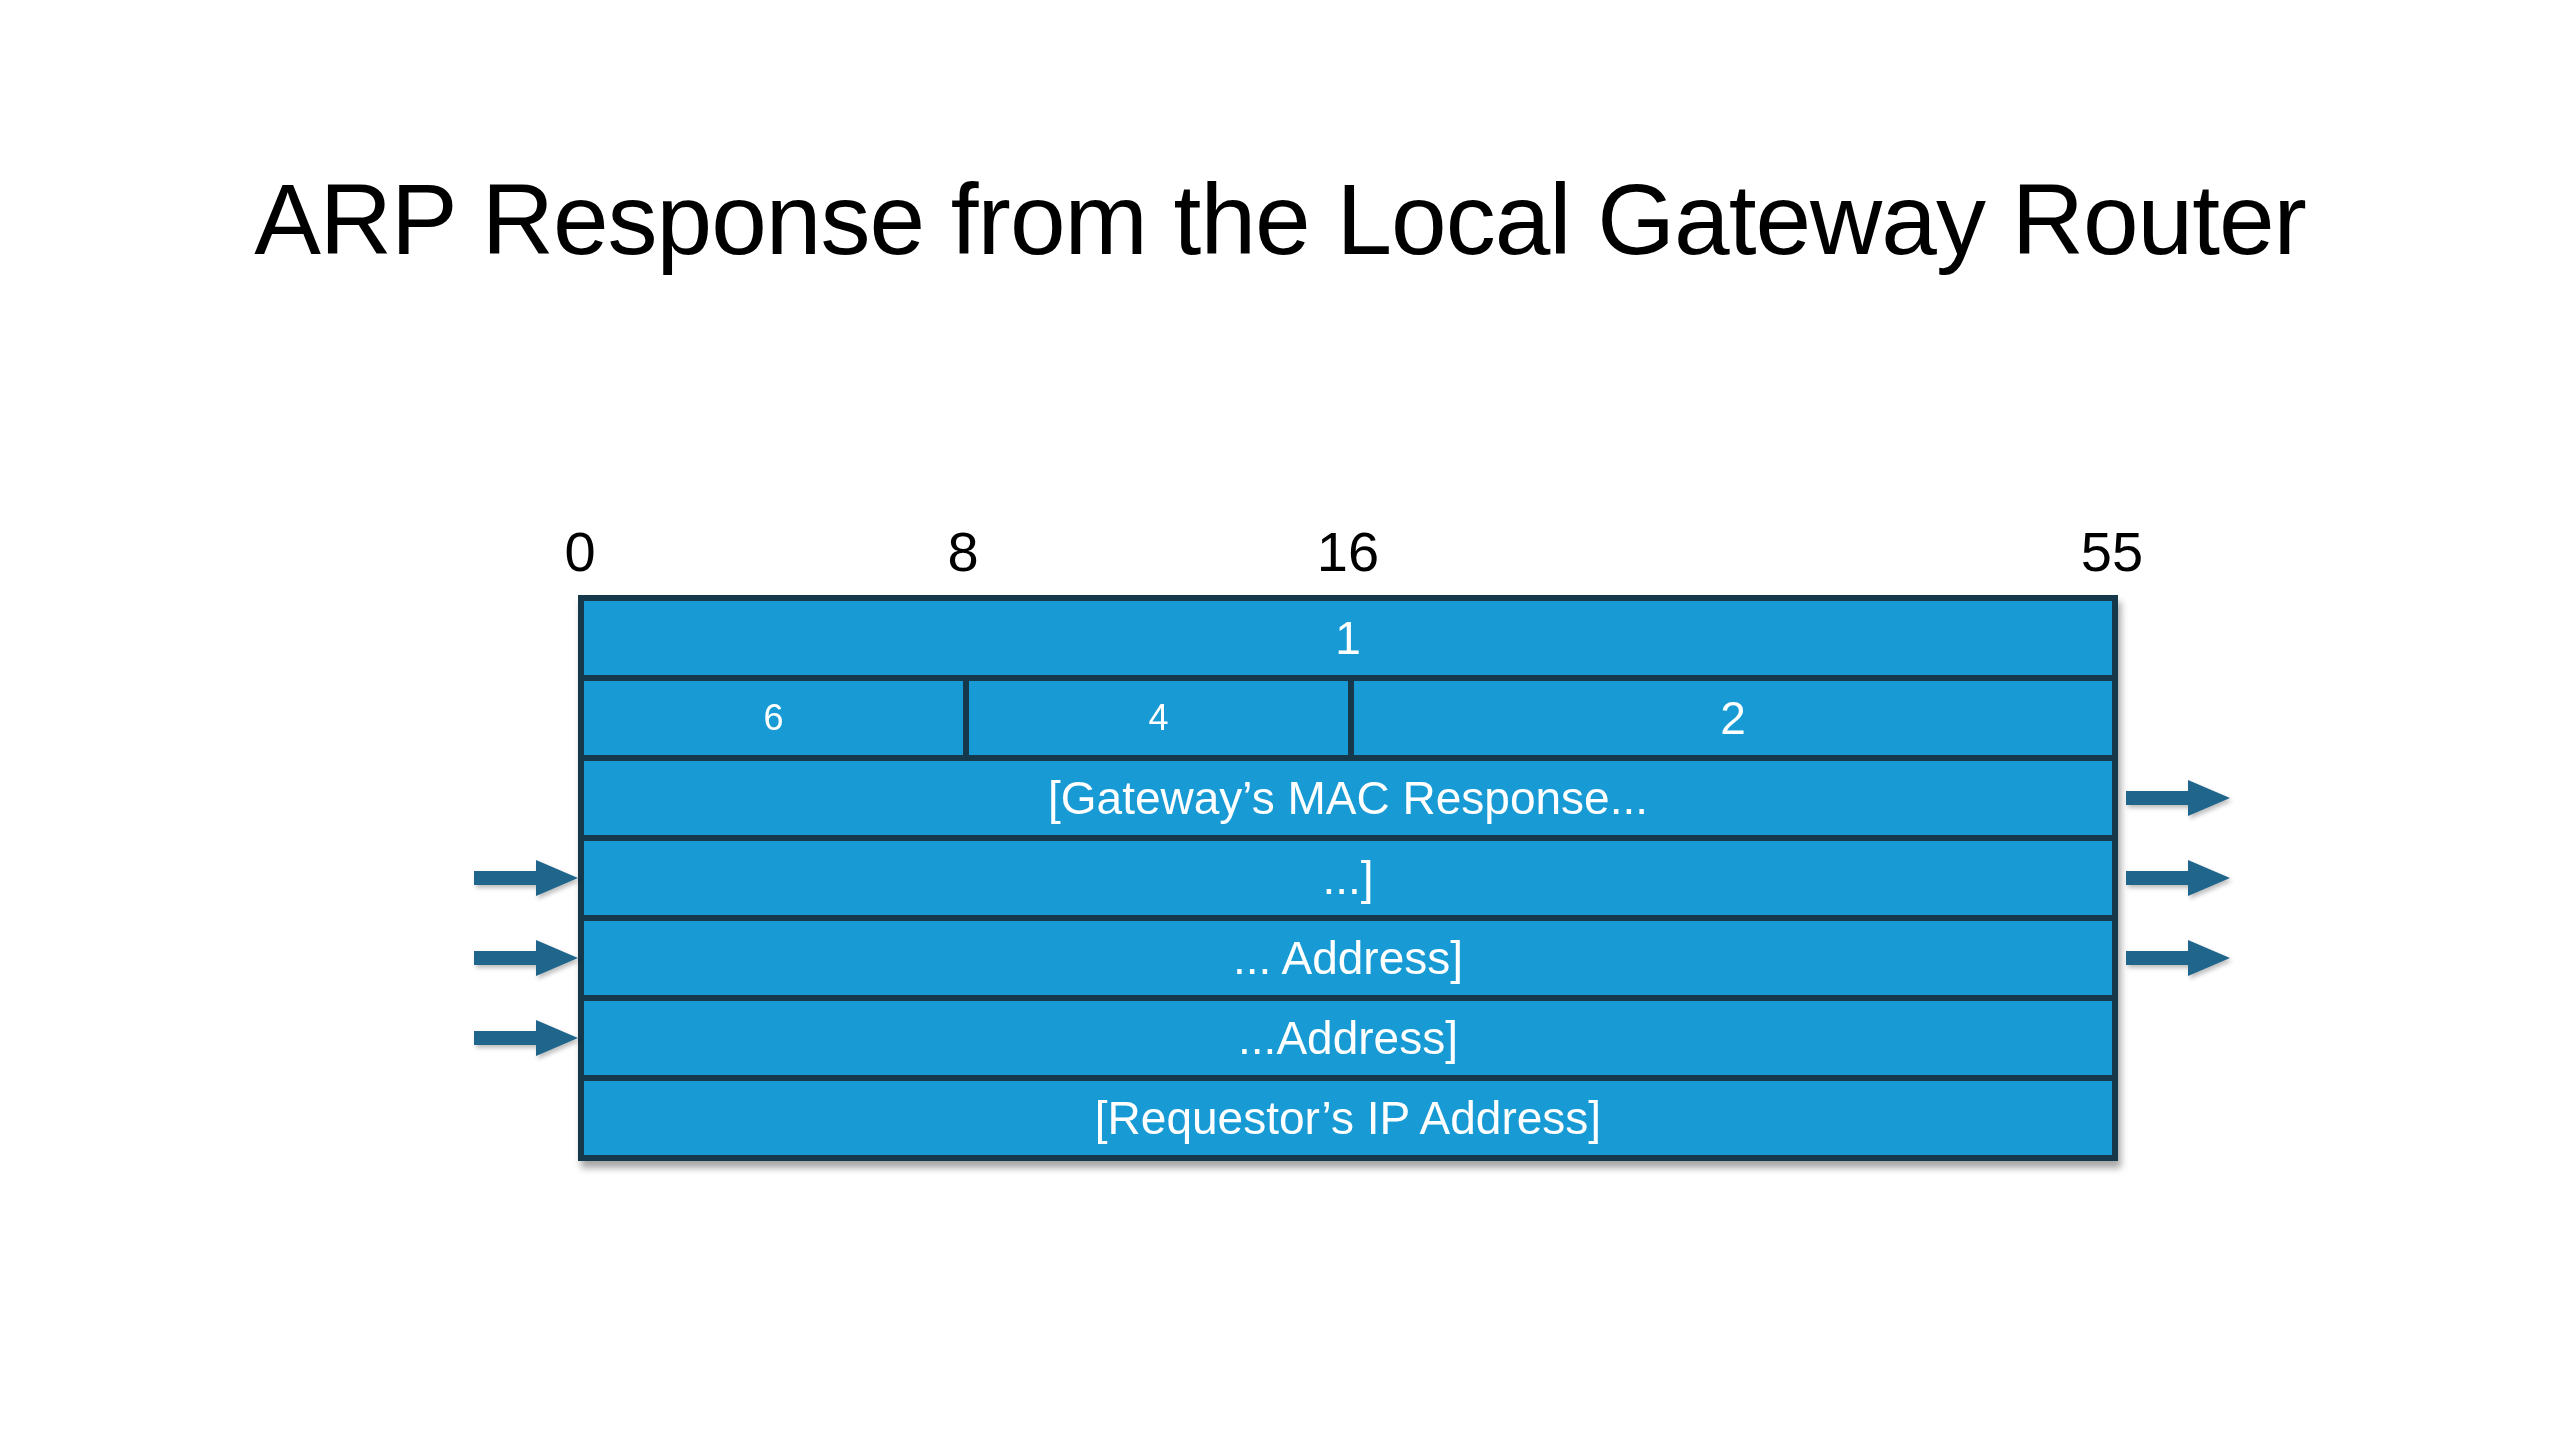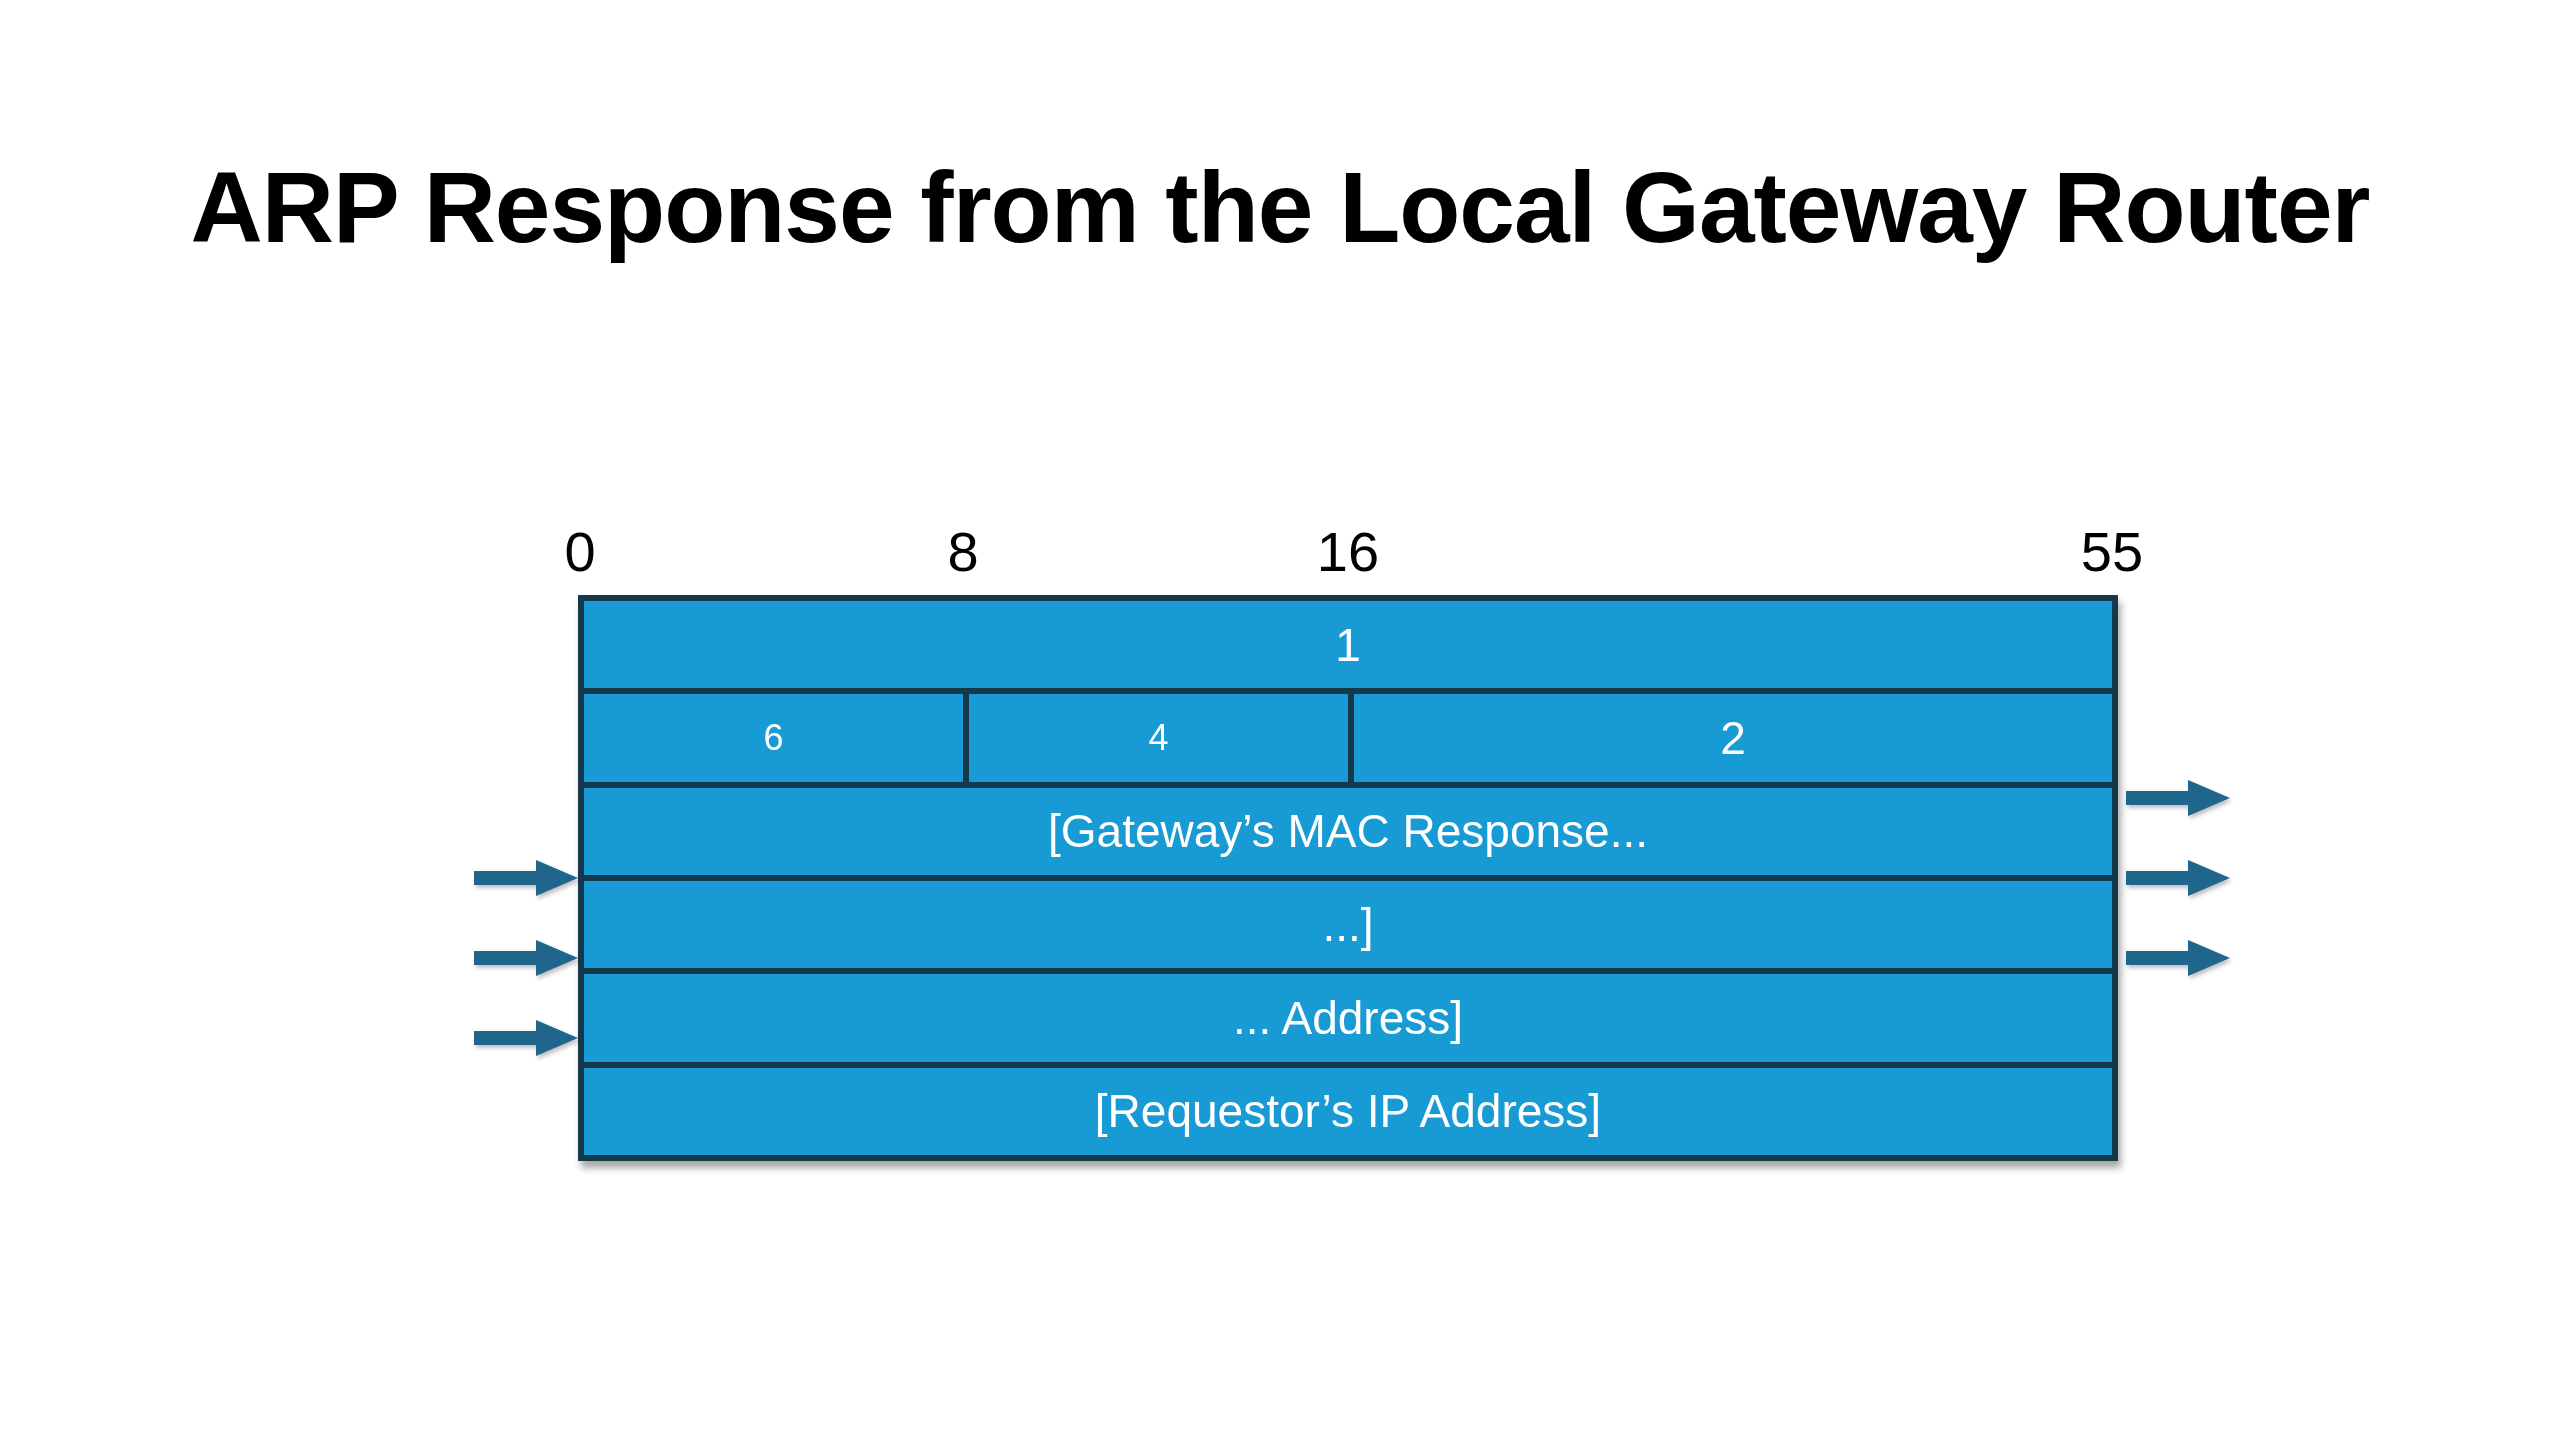--- a/index.html
+++ b/index.html
@@ -21,10 +21,10 @@
   .title{
     position:absolute;
     left:0;right:0;top:150px;
-    margin:0;
+    margin:12px;
     text-align:center;
     font-size:100px;
-    font-weight:700;
+    font-weight:400;
     letter-spacing:-1px;
     color:var(--label-text);
   }

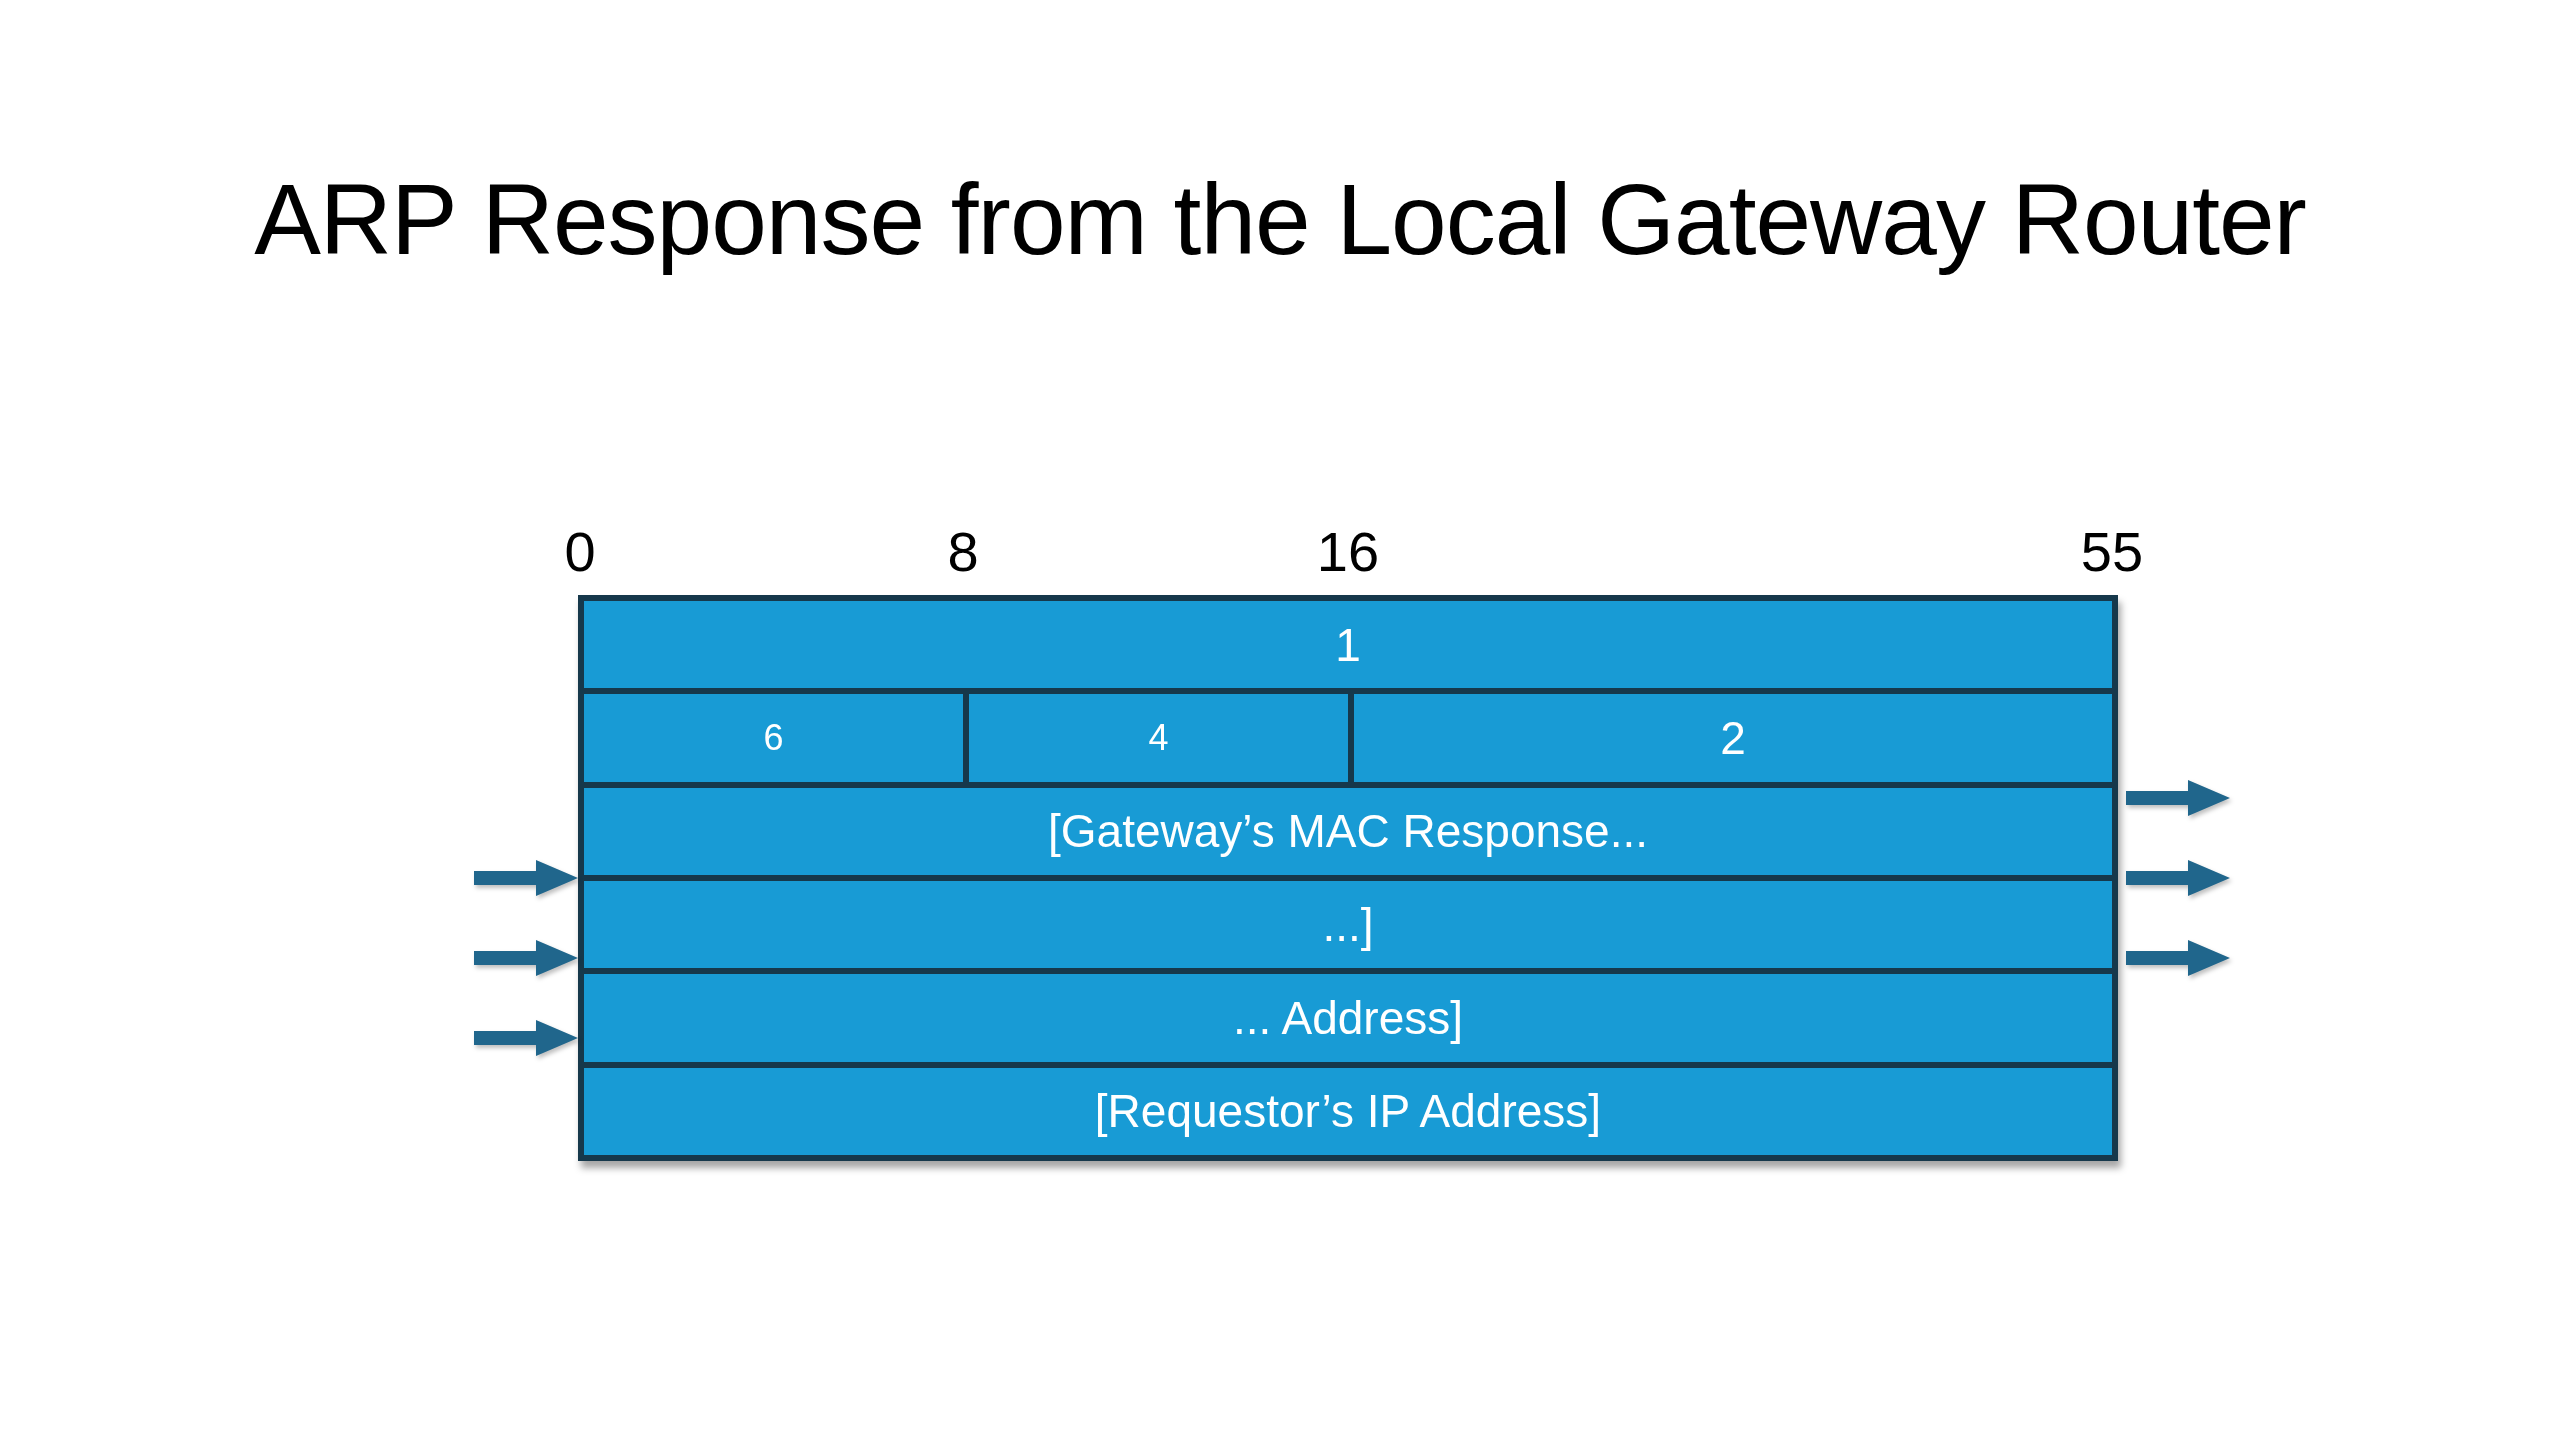--- a/index.html
+++ b/index.html
@@ -105,6 +105,9 @@
       <div class="cell">... Address]</div>
     </div>
     <div class="prow">
+      <div class="cell">...Address]</div>
+    </div>
+    <div class="prow">
       <div class="cell">[Requestor’s IP Address]</div>
     </div>
   </div>

